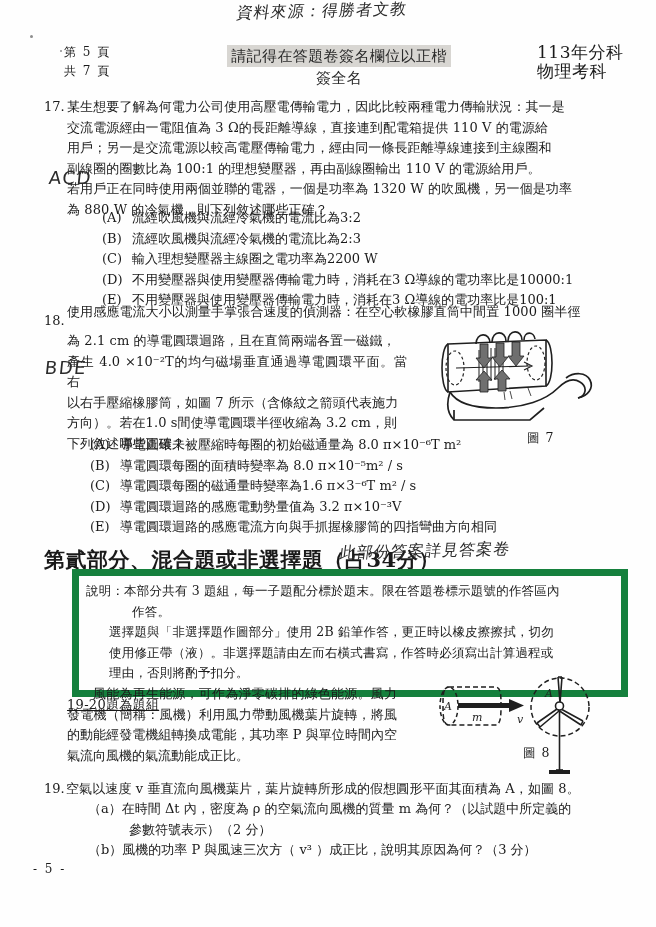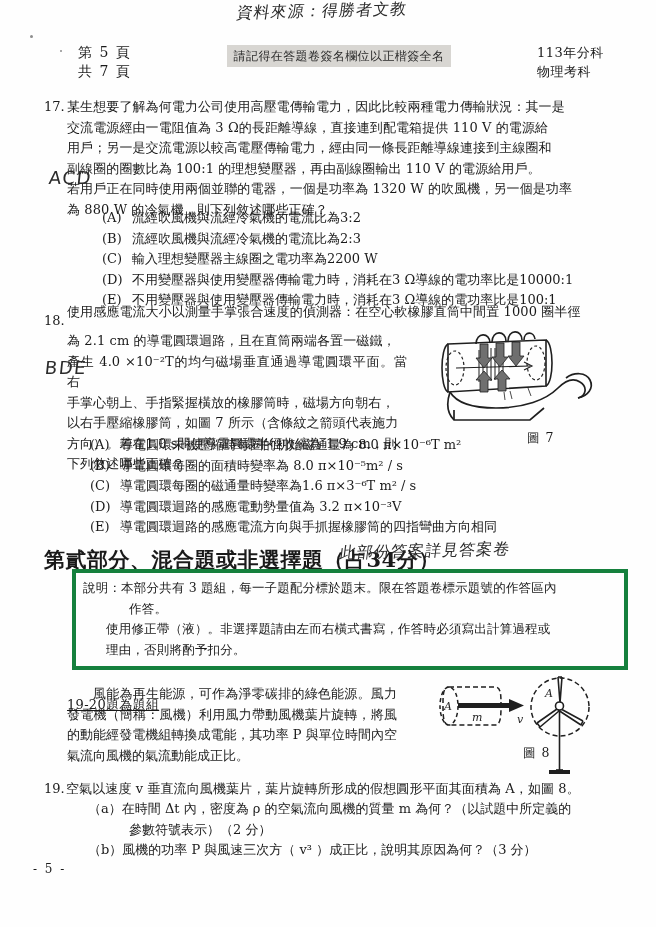--- a/index.html
+++ b/index.html
@@ -51,10 +51,9 @@
     position: absolute;
     left: 64px;
     top: 43px;
-    font-size: 14px;
+    font-size: 12px;
     line-height: 19px;
     letter-spacing: 1.5px;
-    margin-left: 14px;
   }
   #sign-banner {
     position: absolute;

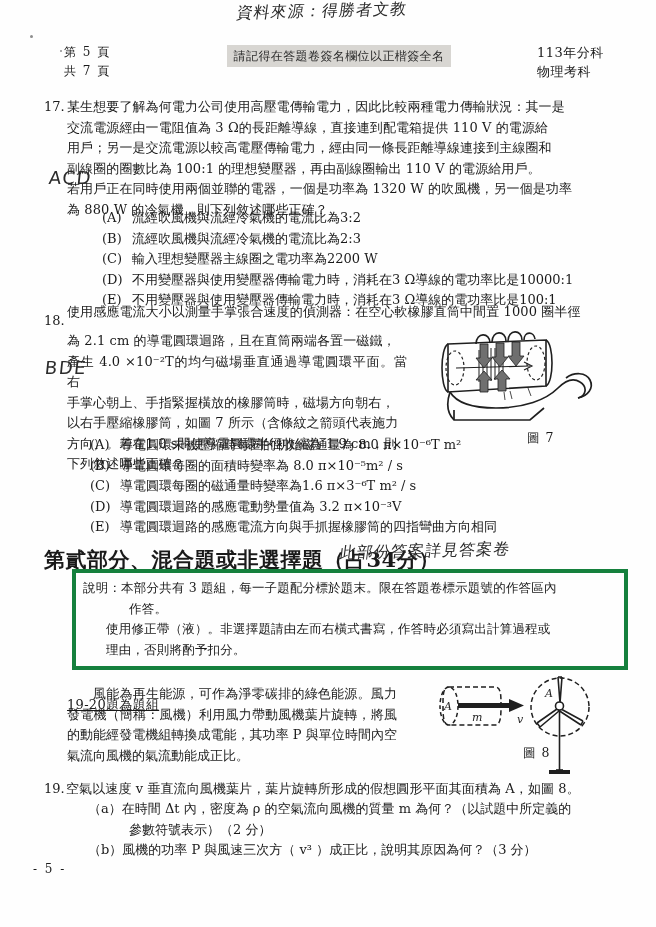--- a/index.html
+++ b/index.html
@@ -63,7 +63,7 @@
     height: 22px;
     background: #d8d6d2;
     color: #2a2a2a;
-    font-size: 12px;
+    font-size: 15px;
     line-height: 22px;
     text-align: center;
     letter-spacing: 0.4px;

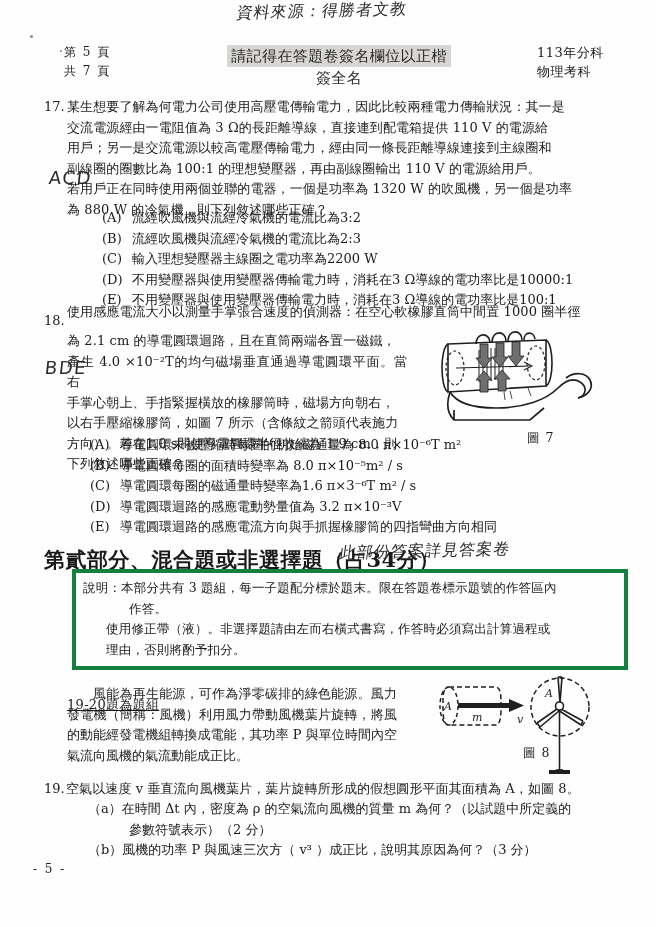--- a/index.html
+++ b/index.html
@@ -73,7 +73,7 @@
     position: absolute;
     left: 537px;
     top: 43px;
-    font-size: 13px;
+    font-size: 17px;
     line-height: 19px;
     letter-spacing: 0.5px;
   }

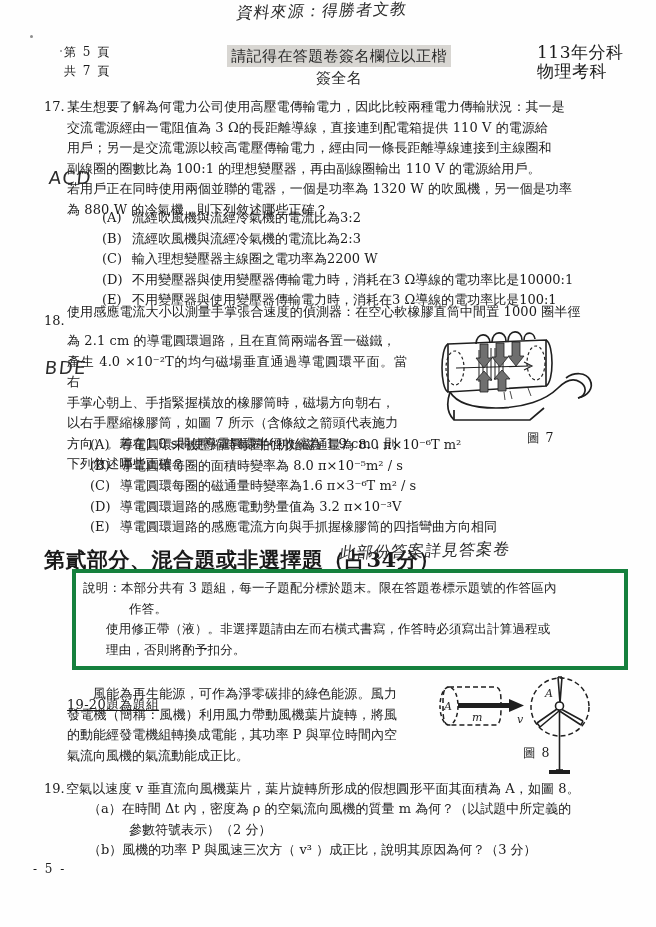--- a/index.html
+++ b/index.html
@@ -214,7 +214,6 @@
   <div class="q-block" style="left:67px; top:331px; width:340px;">
     <div class="q-body">為 2.1 cm 的導電圓環迴路，且在直筒兩端各置一磁鐵，</div>
     <div class="q-body">產生 4.0 ×10⁻²T的均勻磁場垂直通過導電圓環平面。當右</div>
-    <div class="q-body">手掌心朝上、手指緊握橫放的橡膠筒時，磁場方向朝右，</div>
     <div class="q-body">以右手壓縮橡膠筒，如圖 7 所示（含條紋之箭頭代表施力</div>
     <div class="q-body">方向）。若在1.0 s間使導電圓環半徑收縮為 1.9 cm，則</div>
     <div class="q-body">下列敘述哪些正確？</div>

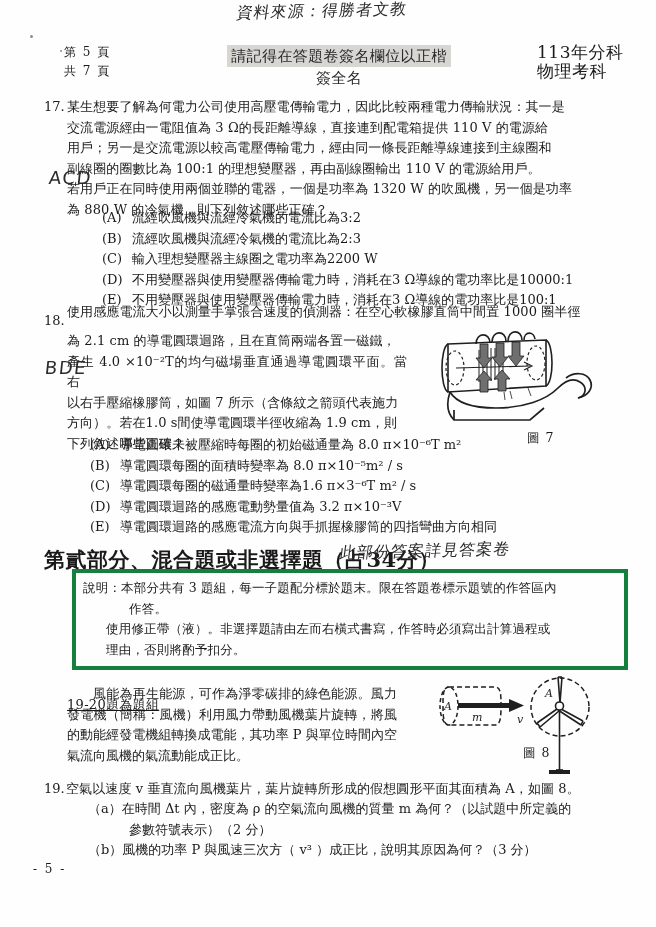--- a/index.html
+++ b/index.html
@@ -215,7 +215,7 @@
     <div class="q-body">為 2.1 cm 的導電圓環迴路，且在直筒兩端各置一磁鐵，</div>
     <div class="q-body">產生 4.0 ×10⁻²T的均勻磁場垂直通過導電圓環平面。當右</div>
     <div class="q-body">以右手壓縮橡膠筒，如圖 7 所示（含條紋之箭頭代表施力</div>
-    <div class="q-body">方向）。若在1.0 s間使導電圓環半徑收縮為 1.9 cm，則</div>
+    <div class="q-body">方向）。若在1.0 s間使導電圓環半徑收縮為 3.2 cm，則</div>
     <div class="q-body">下列敘述哪些正確？</div>
   </div>
 

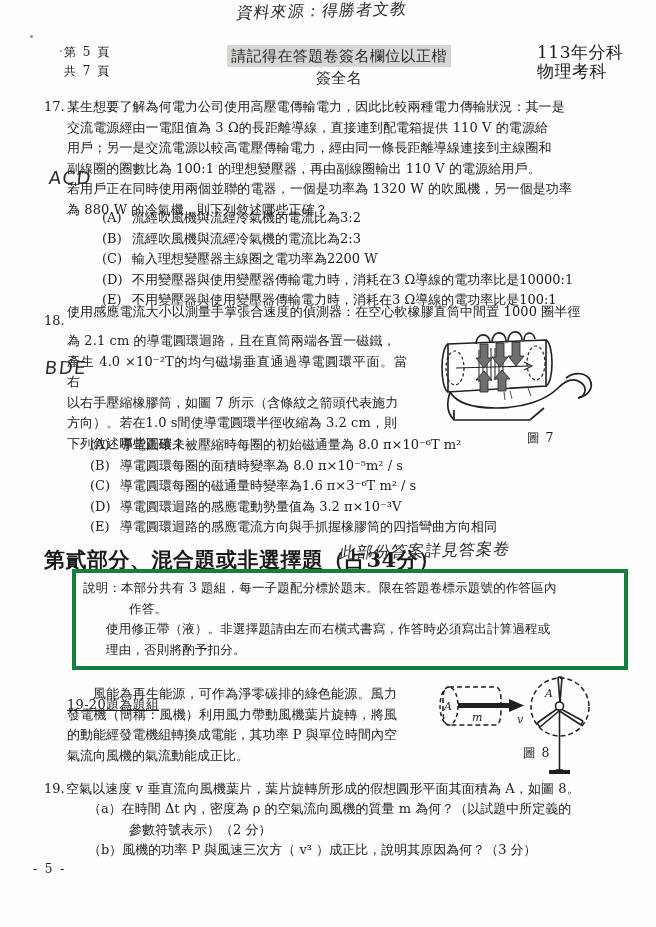--- a/index.html
+++ b/index.html
@@ -119,7 +119,7 @@
     left: 72px;
     top: 569px;
     width: 556px;
-    border: 4px solid #15803d;
+    border: 7px solid #15803d;
     padding: 5px 7px 6px 7px;
     box-sizing: border-box;
   }

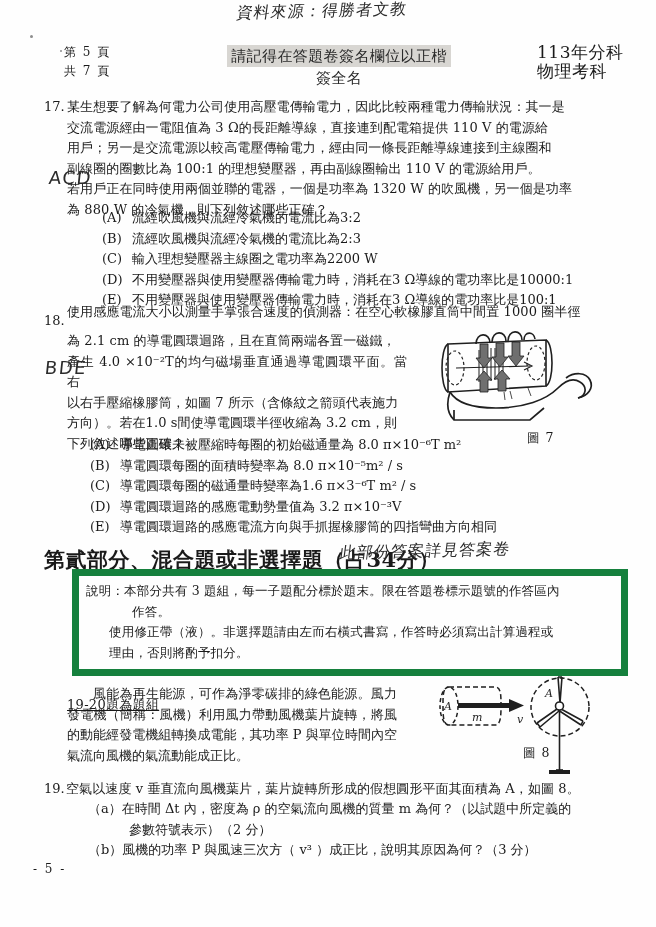--- a/index.html
+++ b/index.html
@@ -293,6 +293,7 @@
   <div id="instr-box">
     <div class="instr-line">說明：本部分共有 3 題組，每一子題配分標於題末。限在答題卷標示題號的作答區內</div>
     <div class="instr-line ind1">作答。</div>
+    <div class="instr-line ind2">選擇題與「非選擇題作圖部分」使用 2B 鉛筆作答，更正時以橡皮擦擦拭，切勿</div>
     <div class="instr-line ind2">使用修正帶（液）。非選擇題請由左而右橫式書寫，作答時必須寫出計算過程或</div>
     <div class="instr-line ind2">理由，否則將酌予扣分。</div>
   </div>

